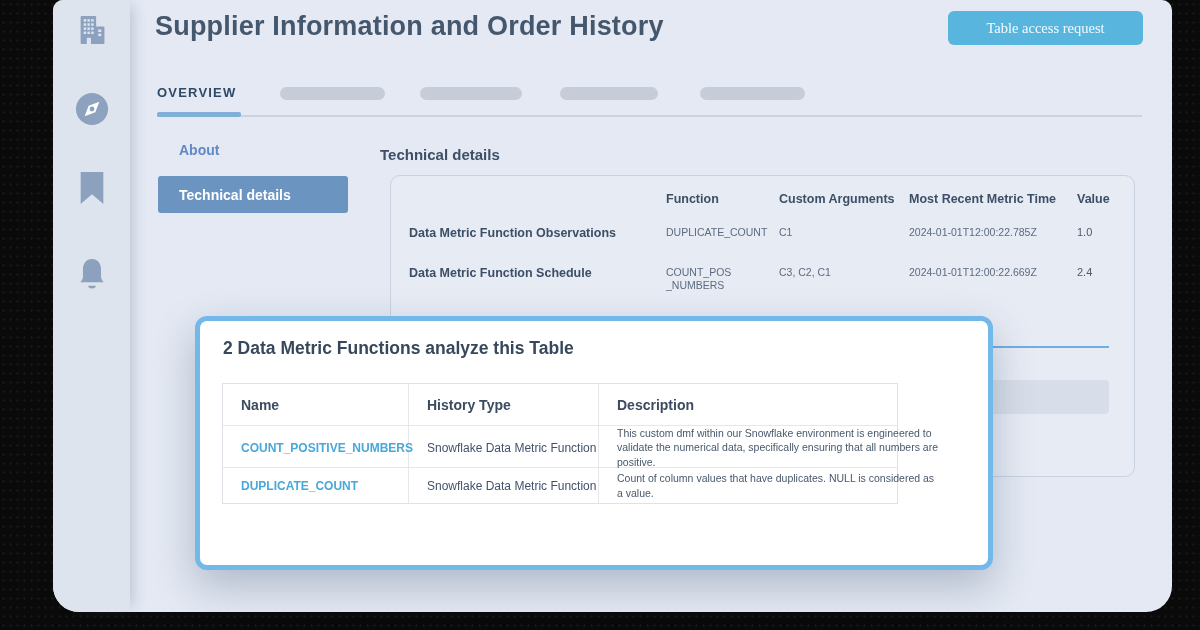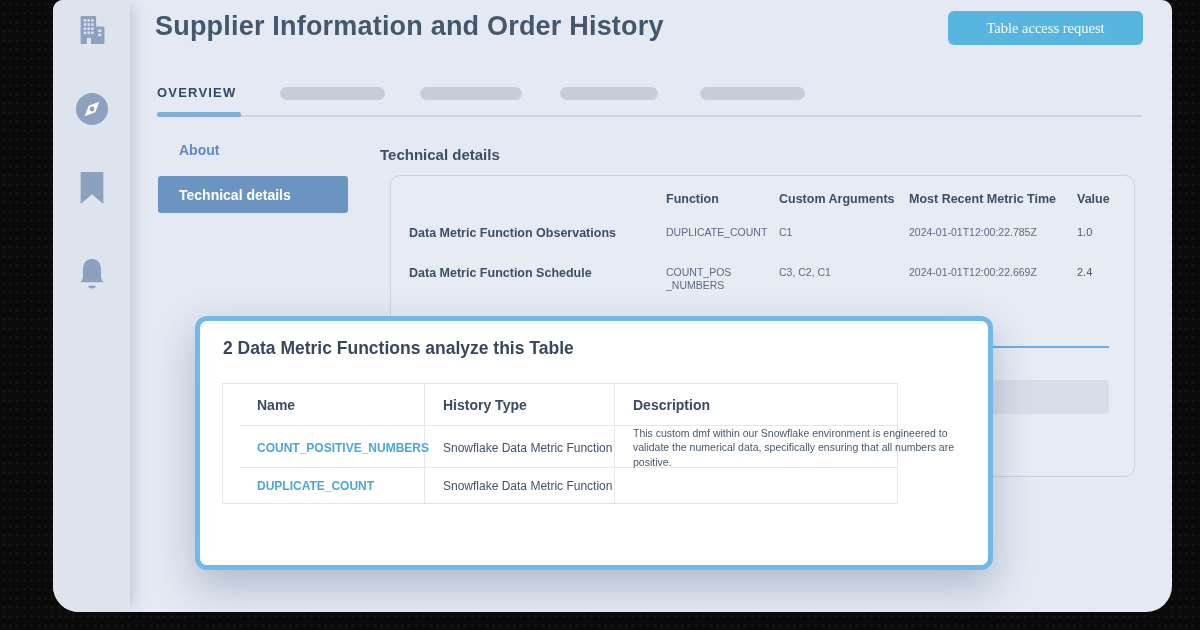--- a/index.html
+++ b/index.html
@@ -98,7 +98,7 @@
   }
   .mtable {
     position:absolute; left:22px; top:62px; width:676px;
-    border:1px solid #dfe2e8; background:#fff;padding-left:16px;
+    border:1px solid #dfe2e8; background:#fff;
   }
   .mrow { display:grid; grid-template-columns:186px 190px 357px; }
   .mrow + .mrow { border-top:1px solid #e5e7ec; }

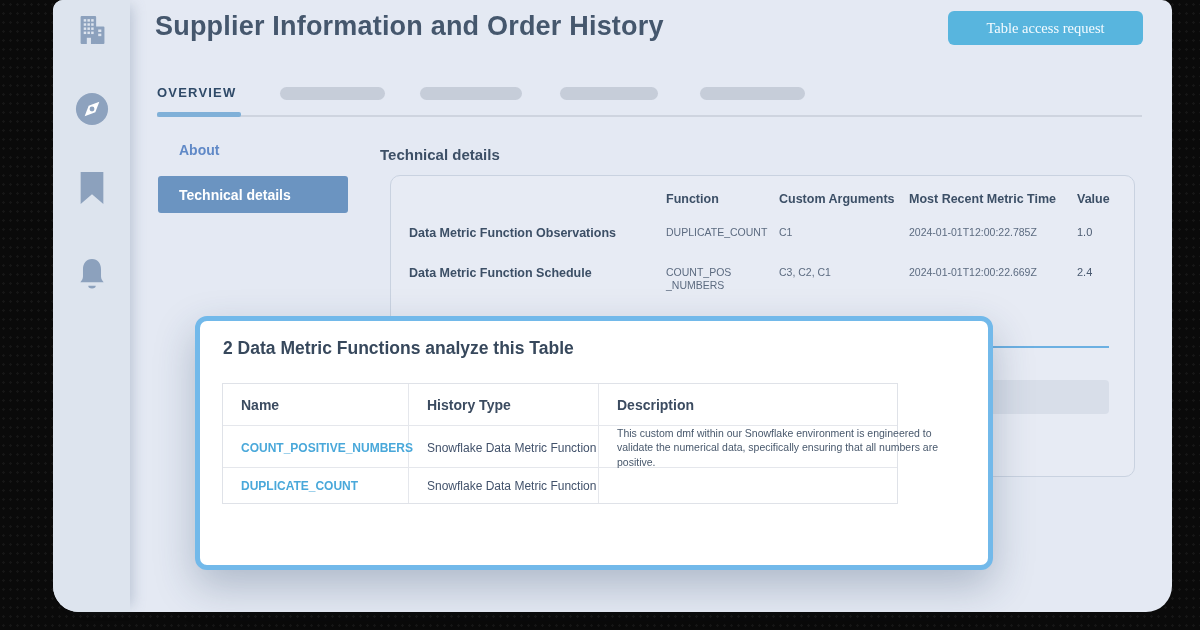--- a/index.html
+++ b/index.html
@@ -227,6 +227,7 @@
       <div class="mrow mr2">
         <div class="mcell c1 mlink">DUPLICATE_COUNT</div>
         <div class="mcell c2 mtype">Snowflake Data Metric Function</div>
+        <div class="mcell mdesc">Count of column values that have duplicates. NULL is considered as a value.</div>
       </div>
     </div>
   </div>

